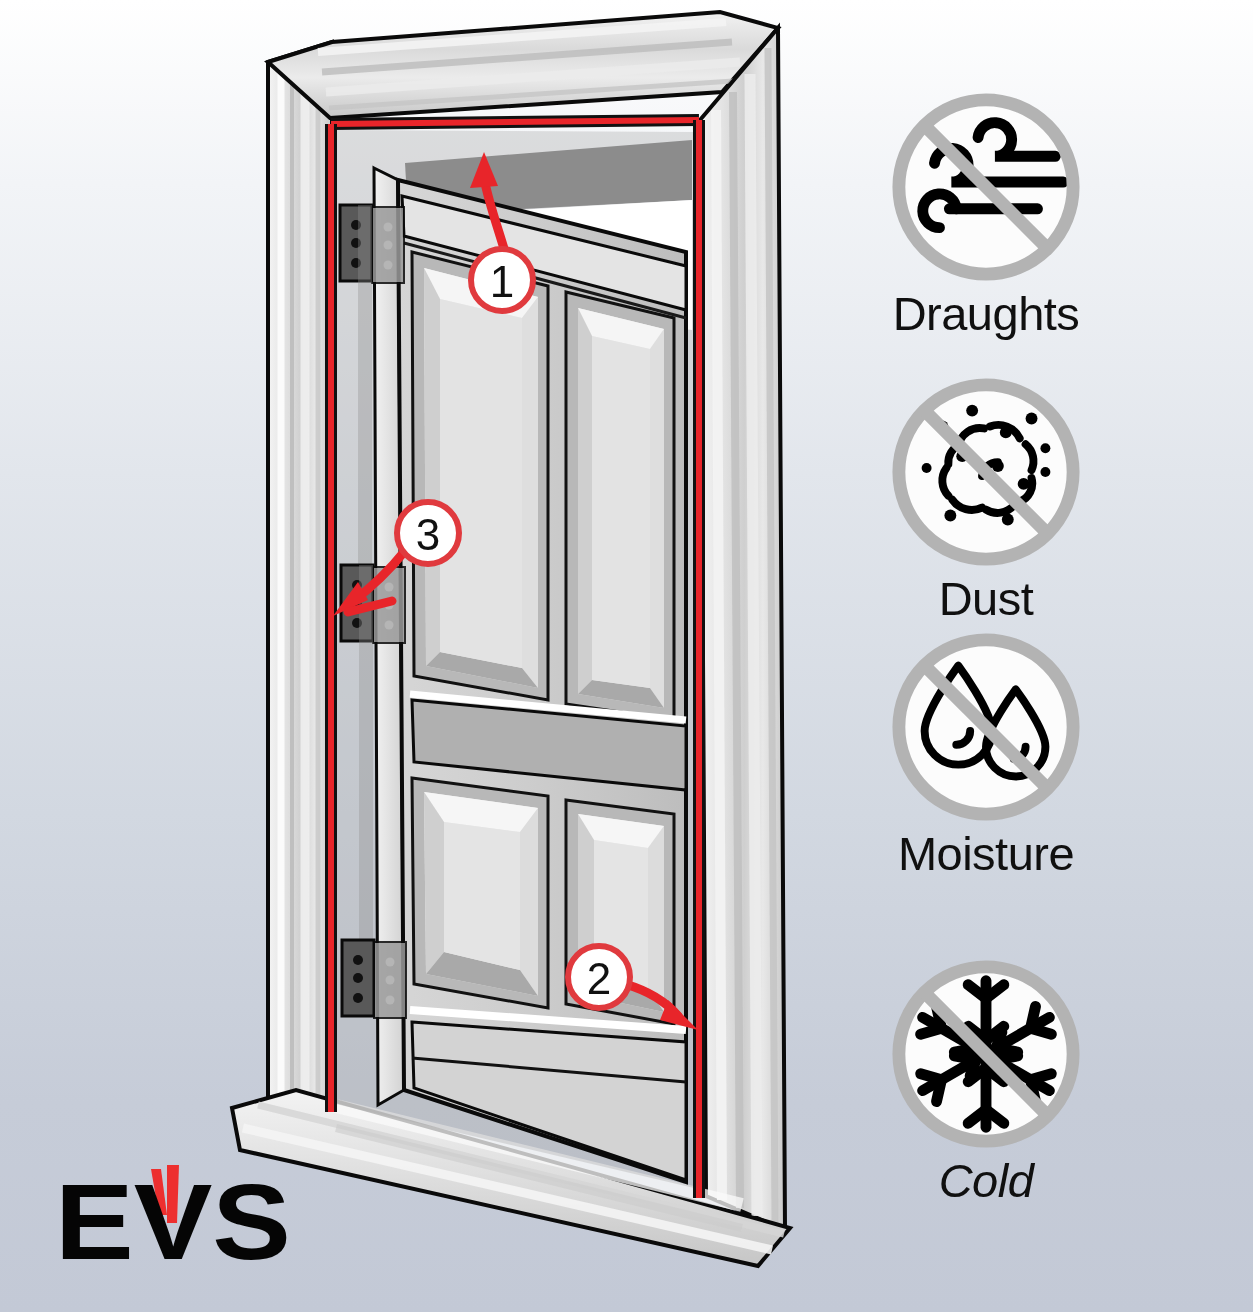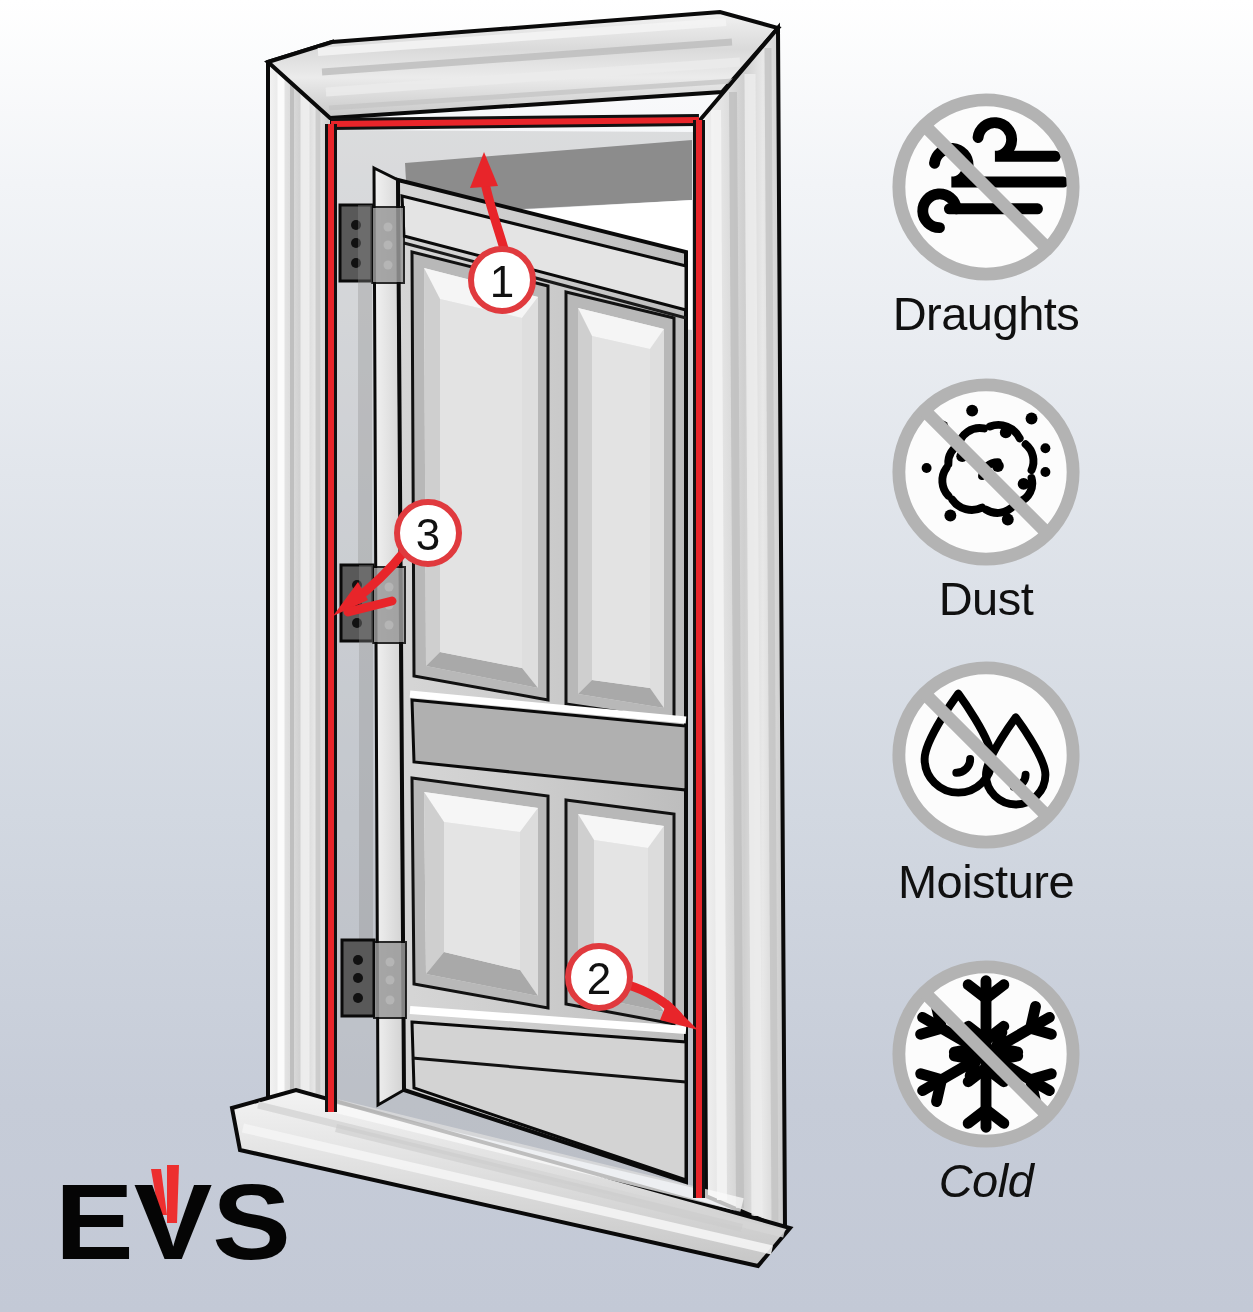--- a/index.html
+++ b/index.html
@@ -310,7 +310,7 @@
       <div class="icon-label">Draughts</div>
     </div>
 
-    <div class="icon-block" style="top:568px;">
+    <div class="icon-block" style="top:540px;">
       <svg class="icon-badge" viewBox="0 0 200 200">
         <circle cx="100" cy="100" r="88" fill="#fcfcfc"></circle>
         <g fill="none" stroke="#000000" stroke-width="8" stroke-linecap="round" stroke-linejoin="round">

